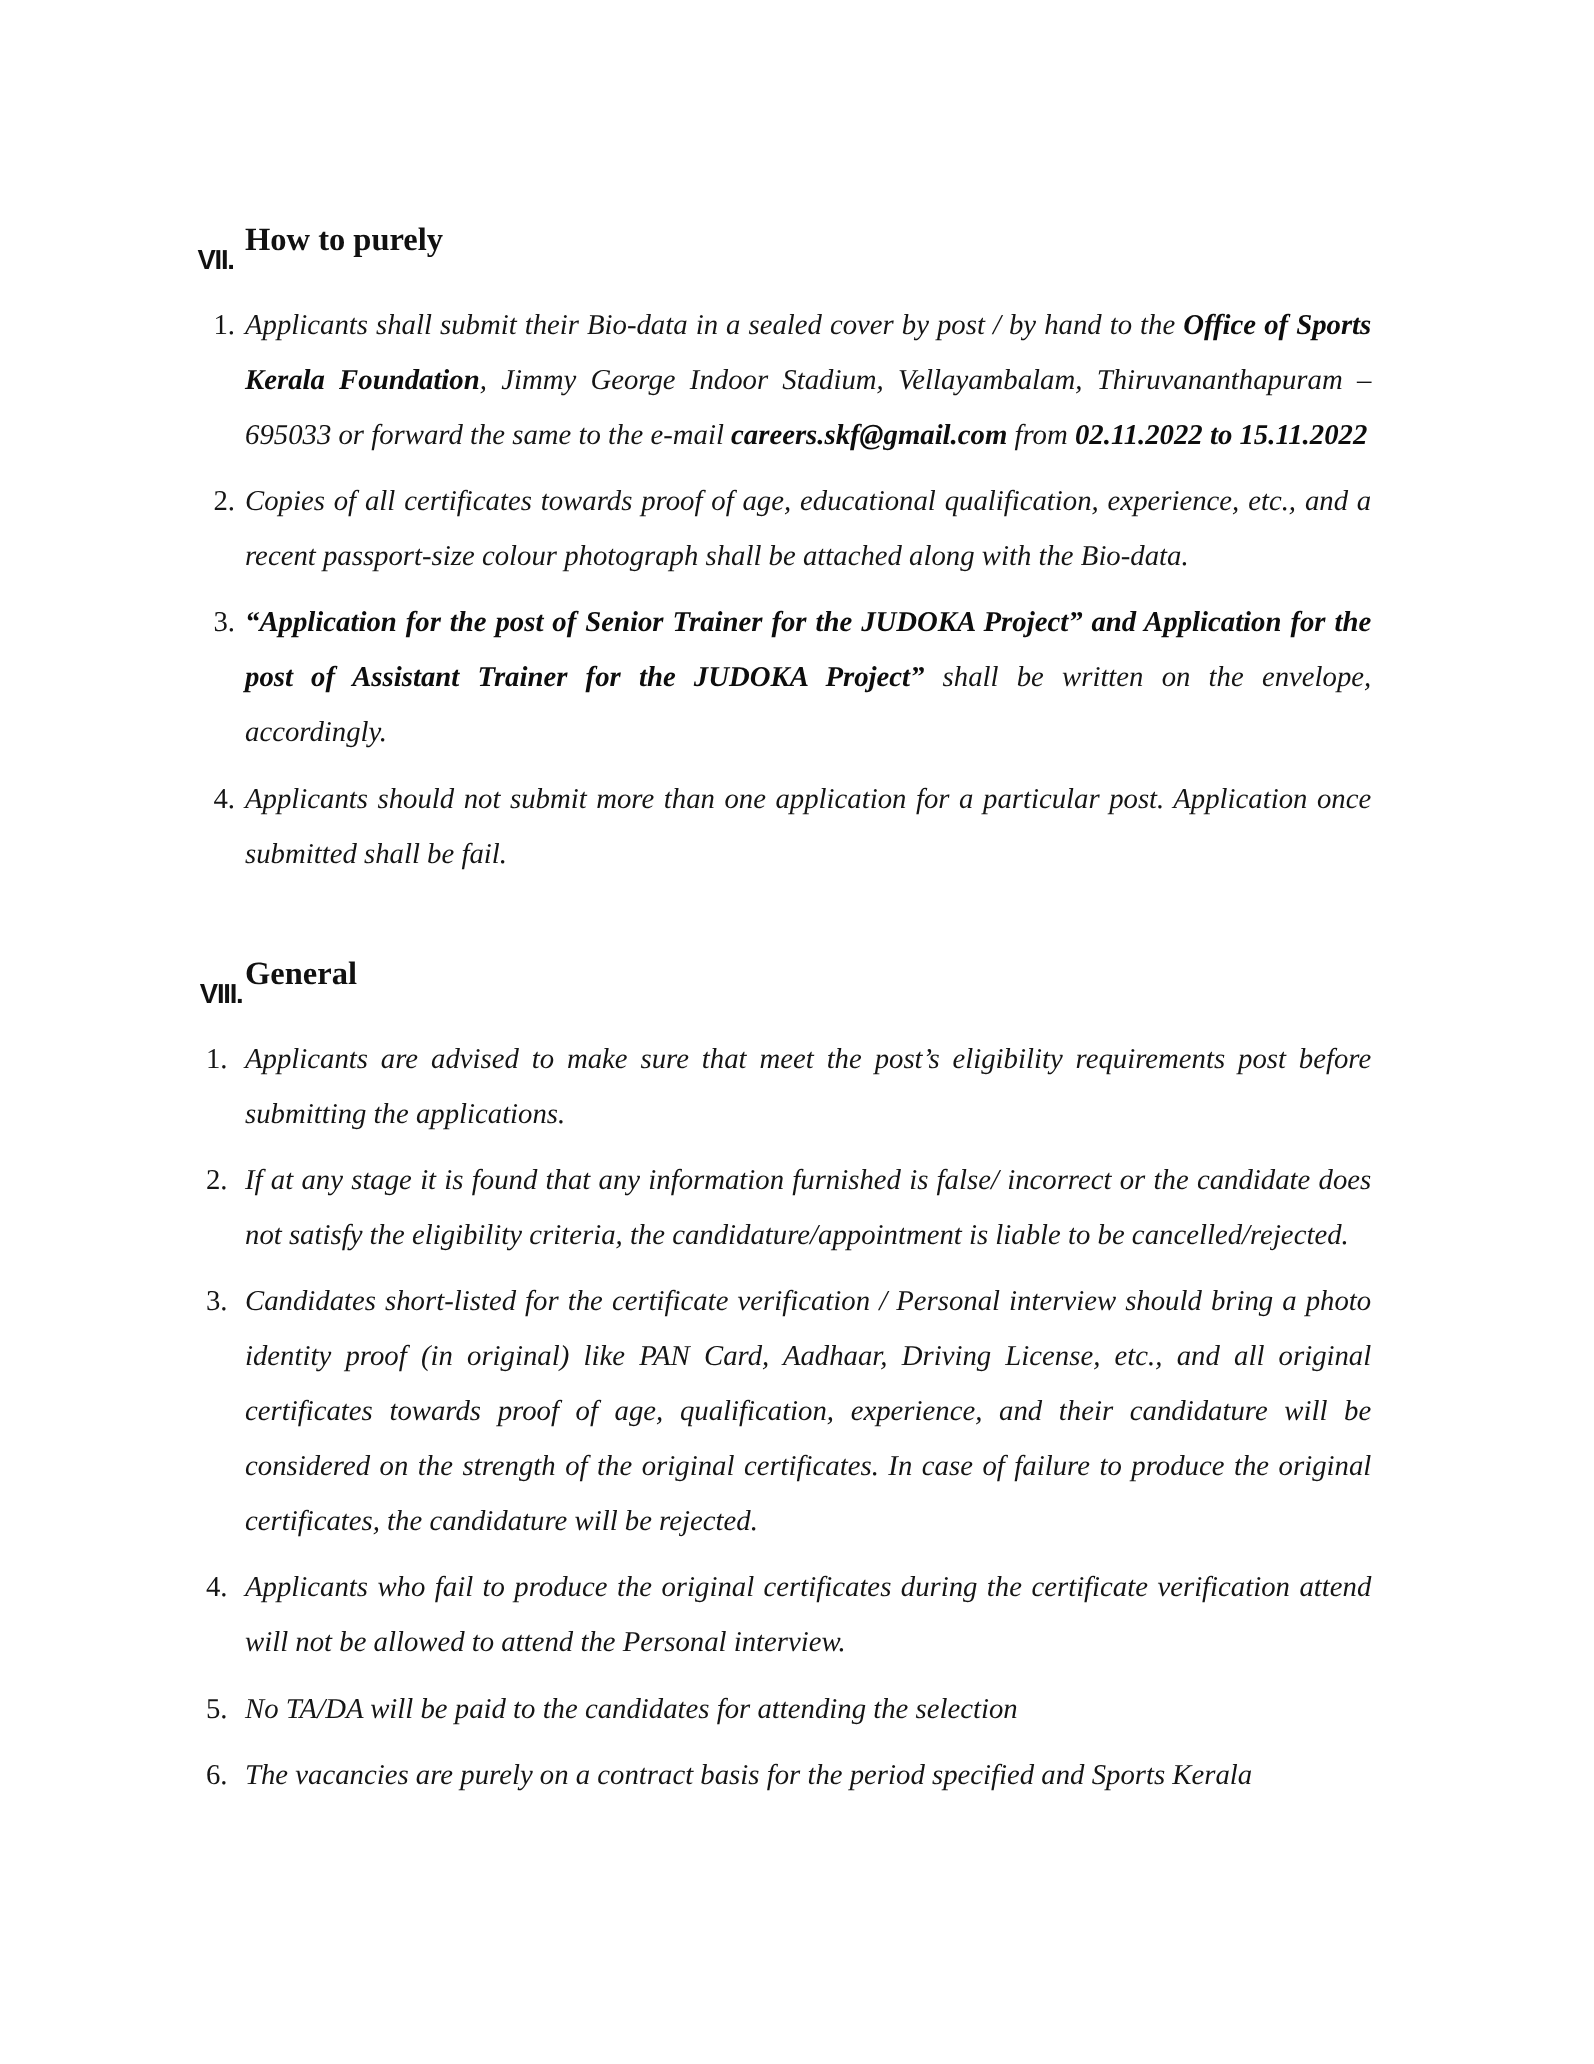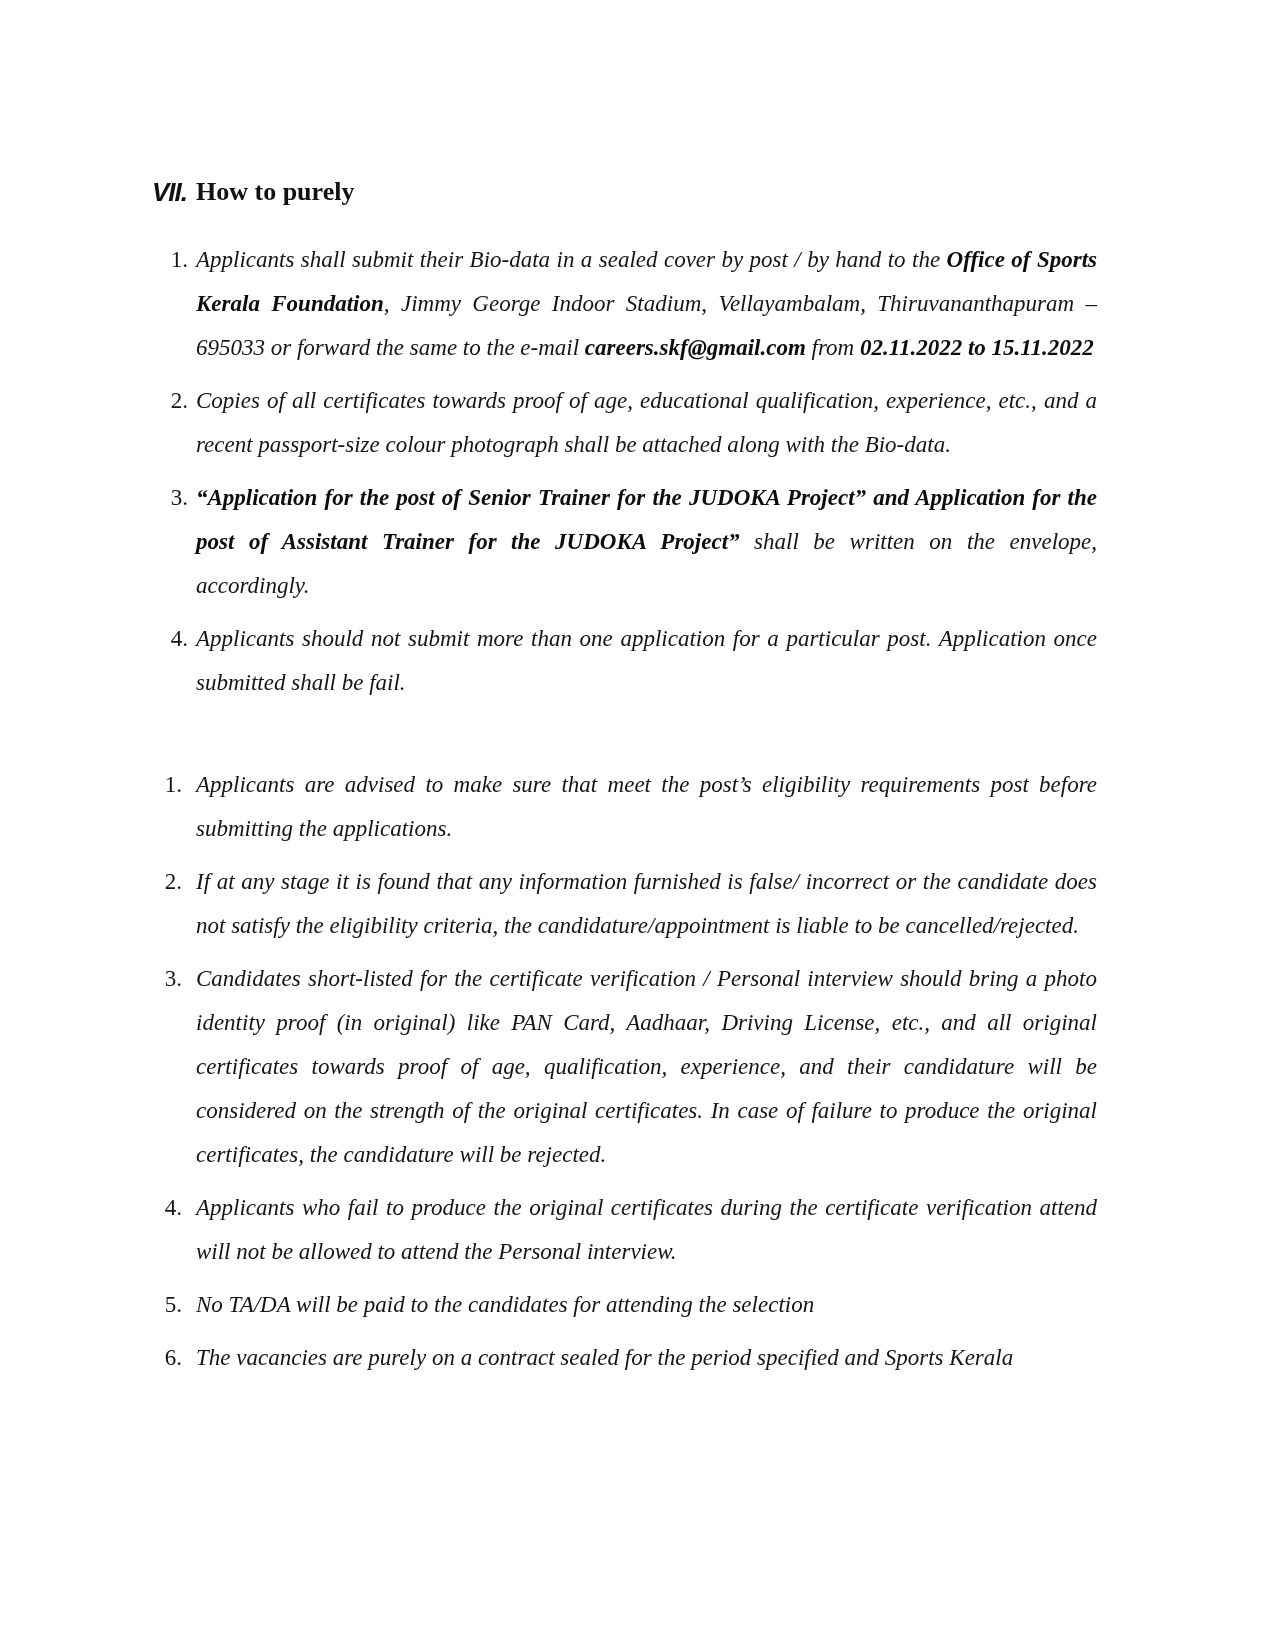--- a/index.html
+++ b/index.html
@@ -36,13 +36,12 @@
   h2 .sec-num {
     position: absolute;
     right: 100%;
-    top: 0;
+    top: 16px;
     white-space: nowrap;
     font-family: "Liberation Sans", "DejaVu Sans", sans-serif;
-    font-size: 26px;
+    font-size: 22px;
     font-weight: 700;
     letter-spacing: -1px;
-    font-style: italic;
   }
   section:nth-of-type(1) h2 .sec-num { padding-right: 9px; }
   section:nth-of-type(2) h2 .sec-num { padding-right: 2px; }

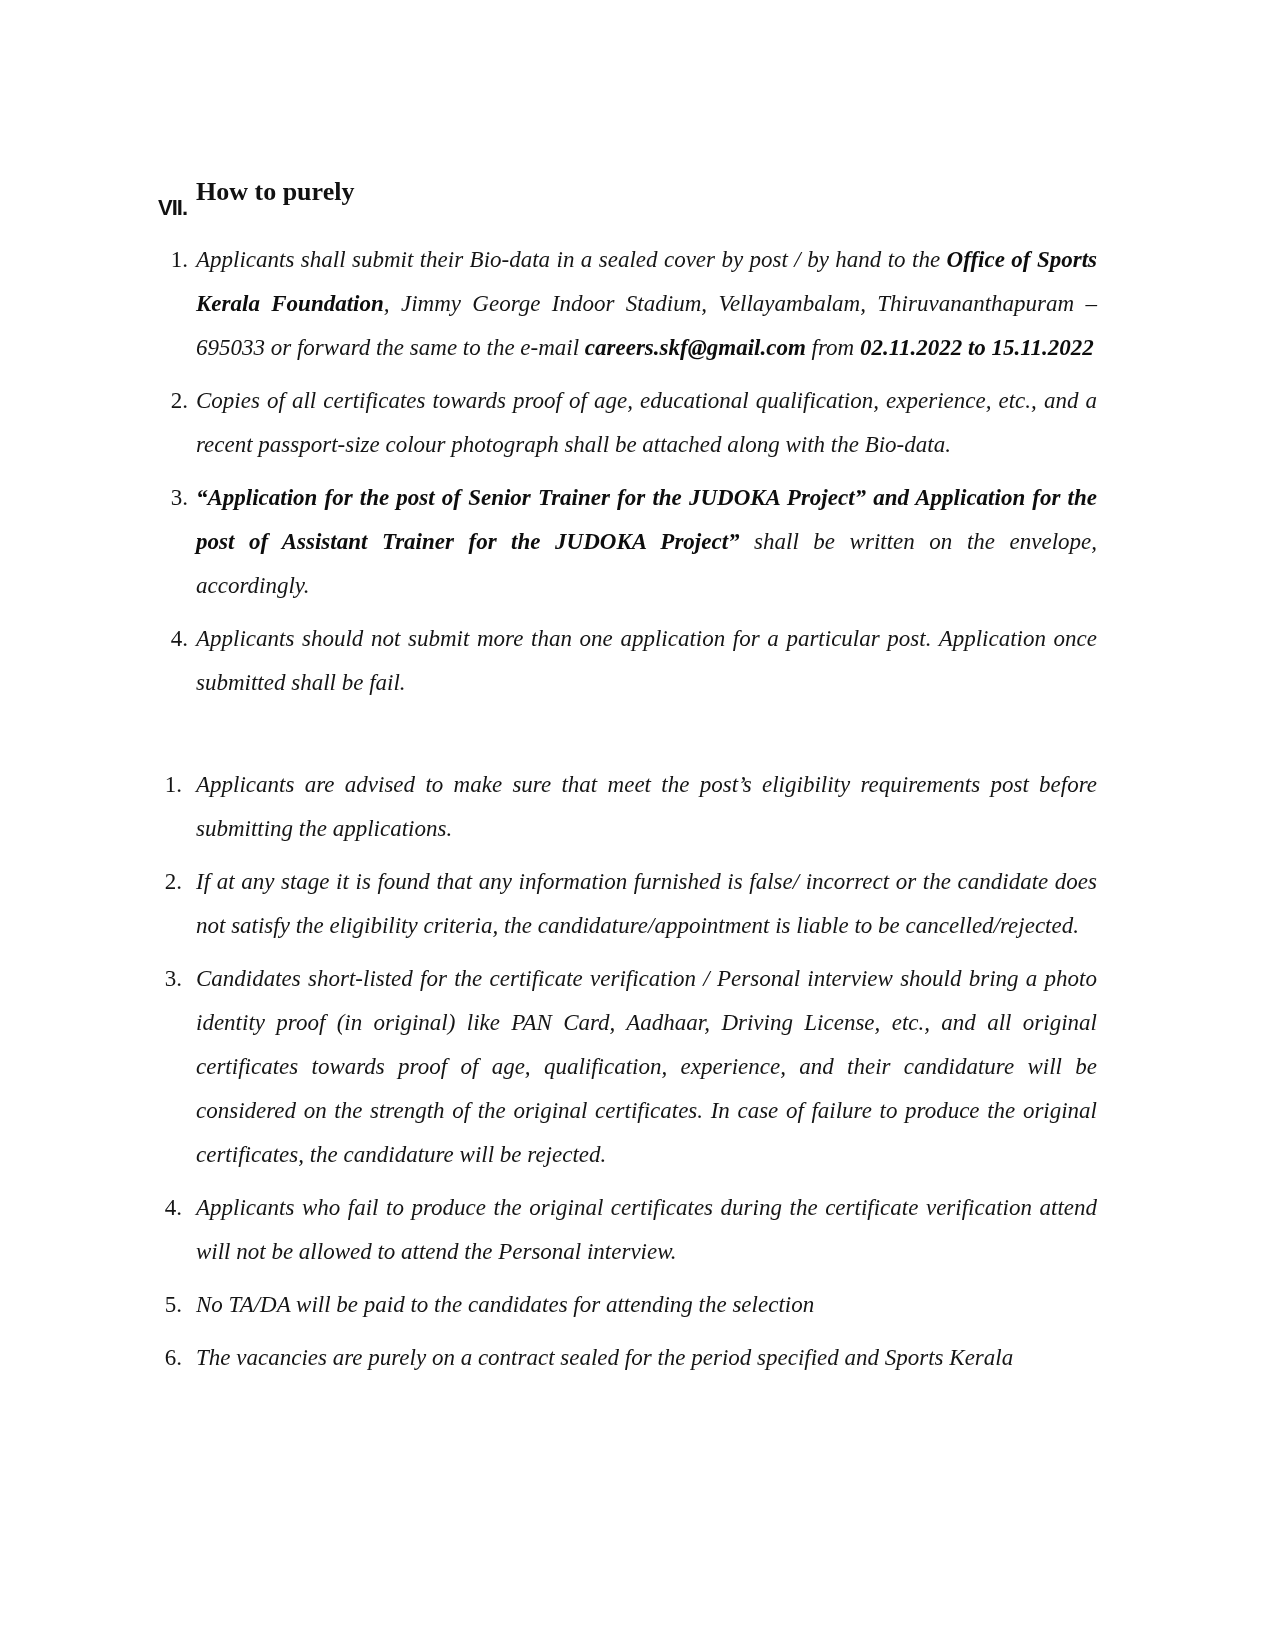--- a/index.html
+++ b/index.html
@@ -100,6 +100,10 @@
   </section>
 
   <section class="doc-section">
+    <h2 class="section-heading">
+      <span class="sec-num">VIII.</span>
+      <span class="sec-title">General</span>
+    </h2>
     <div class="list">
         <div class="item">
           <span class="num">1.</span>

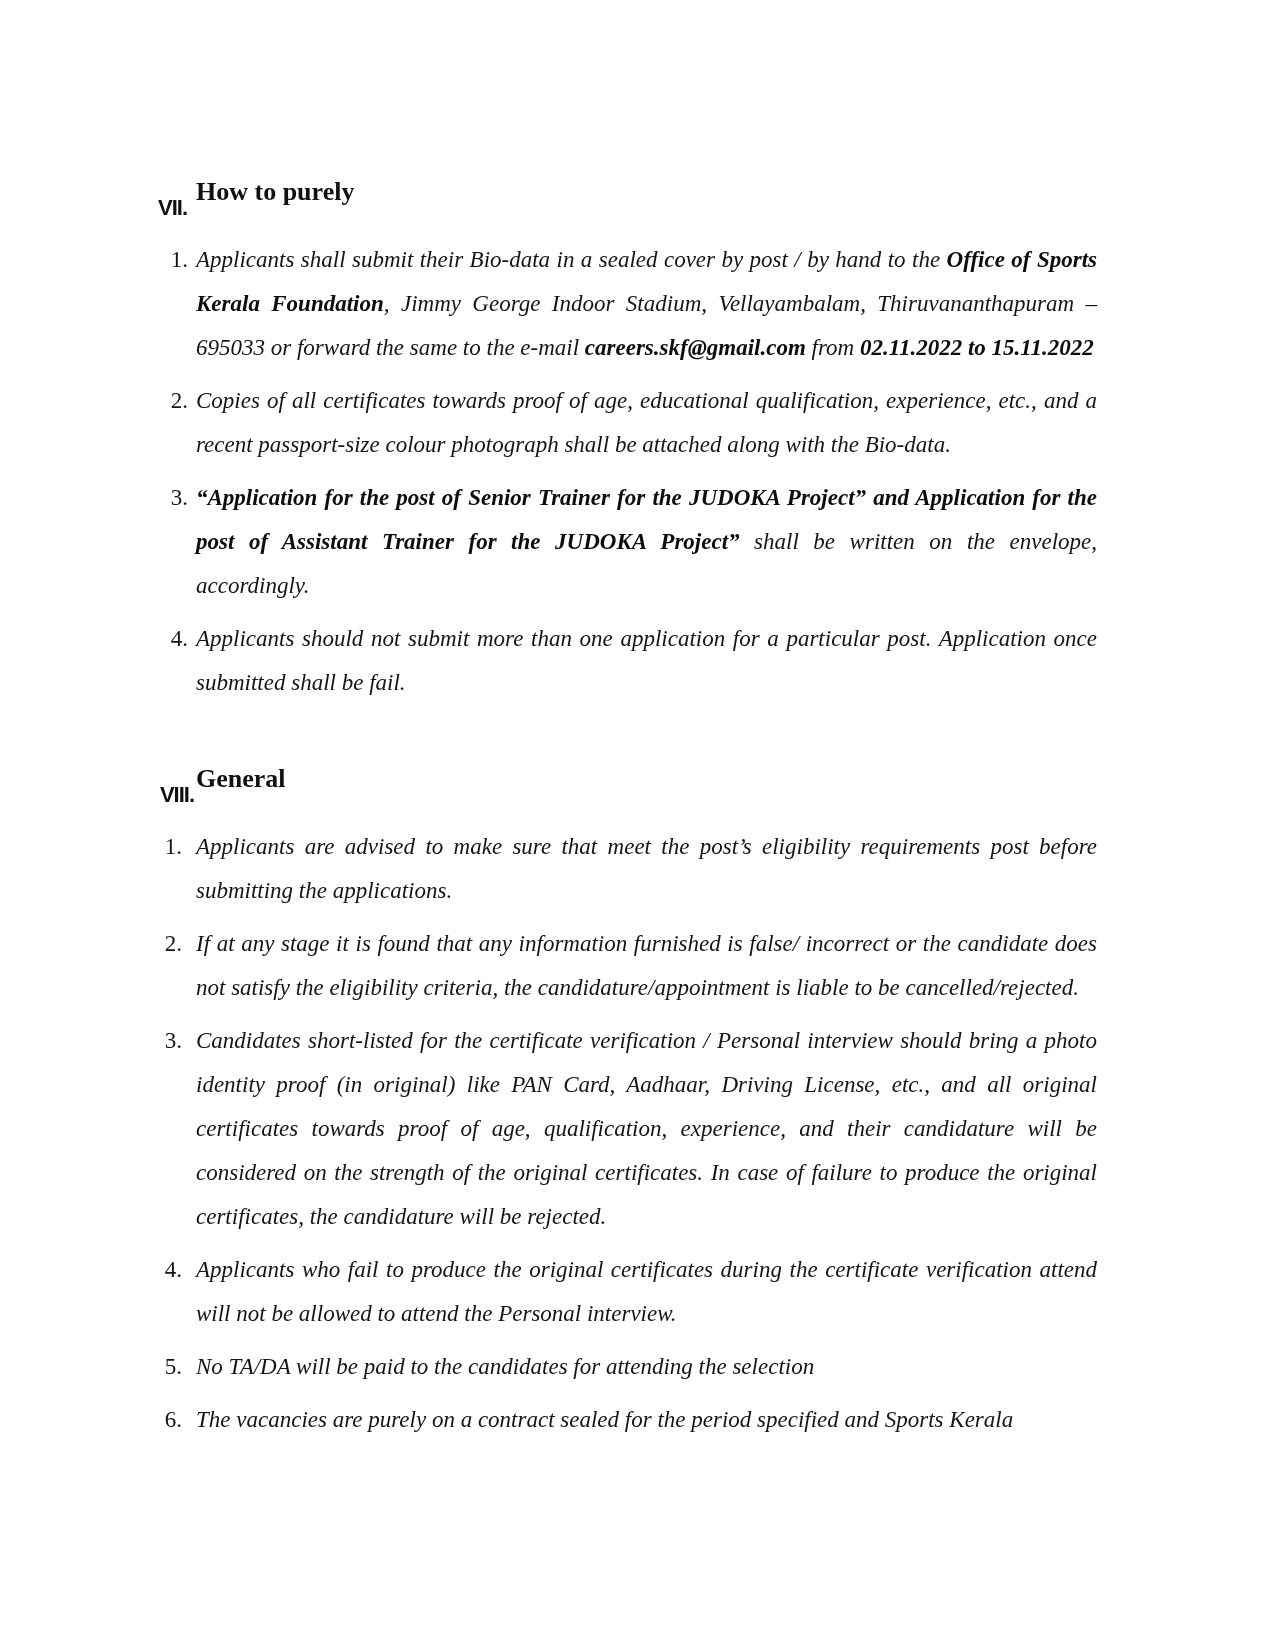--- a/index.html
+++ b/index.html
@@ -127,7 +127,7 @@
         </div>
         <div class="item">
           <span class="num">6.</span>
-          <div class="txt"><span>The vacancies are purely on a contract sealed for the period specified and Sports Kerala</span></div>
+          <div class="txt"><span>The vacancies are purely on a contract basis for the period specified and Sports Kerala</span></div>
         </div>
       </div>
   </section>

